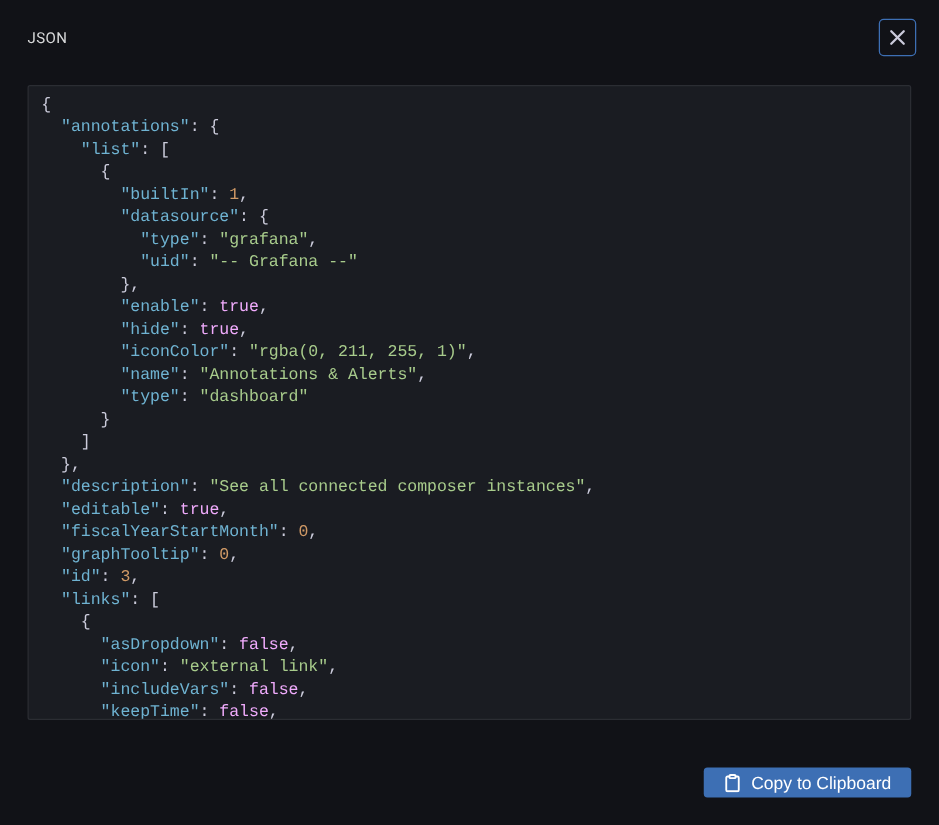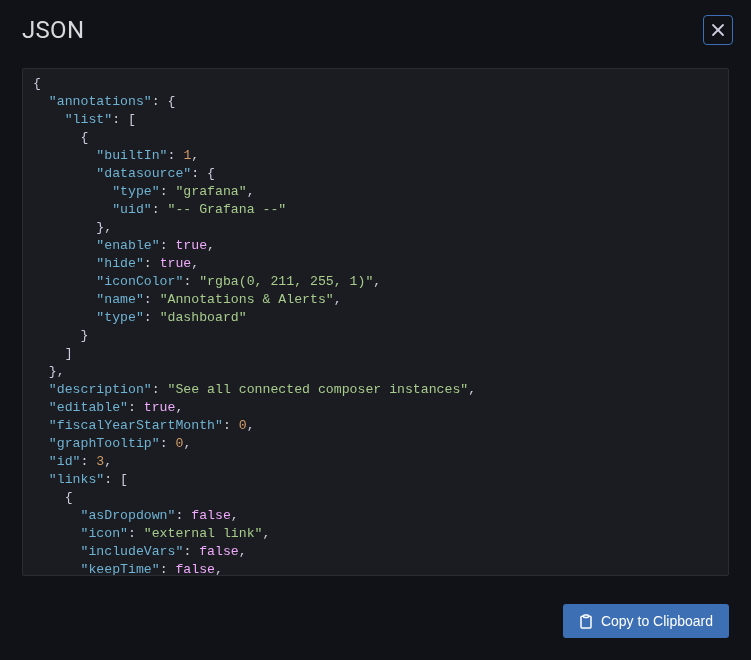--- a/index.html
+++ b/index.html
@@ -21,7 +21,7 @@
   }
   .title {
     color: #d8d9da;
-    font-size: 24px;
+    font-size: 12px;
     font-weight: 400;
     letter-spacing: 0.3px;
   }

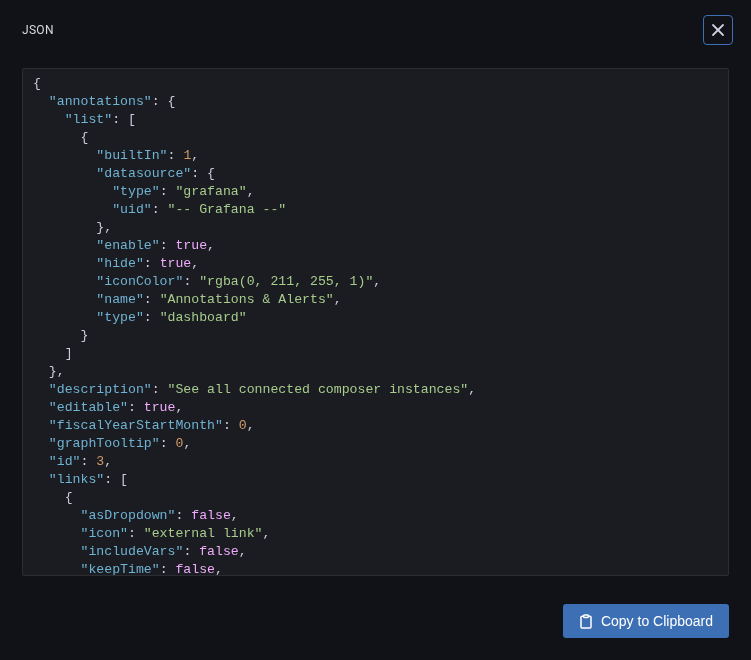--- a/index.html
+++ b/index.html
@@ -68,7 +68,7 @@
     color: #ffffff;
     border: none;
     border-radius: 3px;
-    height: 34px;
+    height: 24px;
     padding: 0 16px;
     font-size: 14px;
     font-weight: 500;

